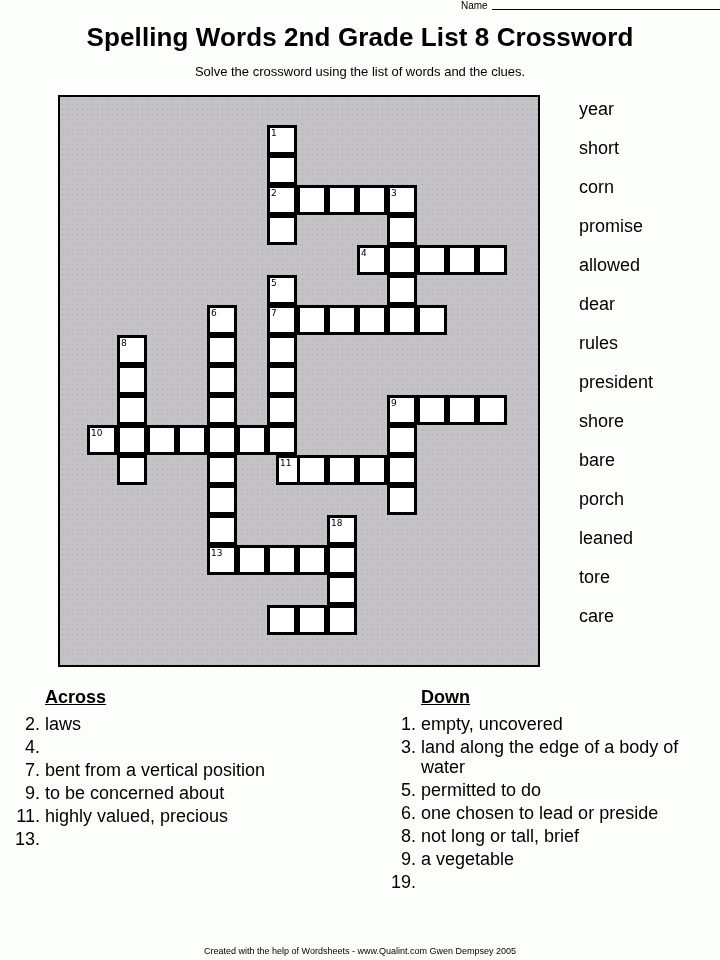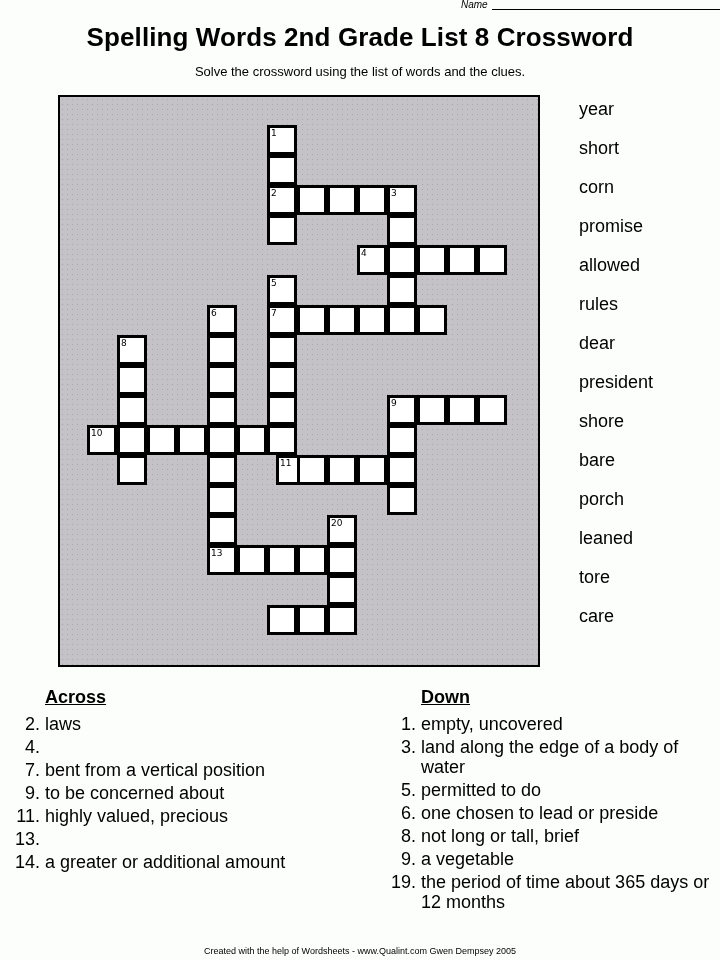--- a/index.html
+++ b/index.html
@@ -8,7 +8,7 @@
     background: #fcfefc; color: #000;
     font-family: "Liberation Sans", sans-serif;
   }
-  .name-row { position: absolute; left: 461px; top: 0px; height: 12px; display: flex; align-items: flex-start; font-style: italic; }
+  .name-row { position: absolute; left: 461px; top: 0px; height: 12px; display: flex; align-items: center; }
   .name-label { font-size: 10px; line-height: 10px; }
   .name-line { position: absolute; left: 31px; top: 9px; width: 228px; height: 0; border-top: 1px solid #000; }
   .title { position: absolute; left: 0; width: 720px; top: 20px; text-align: center;

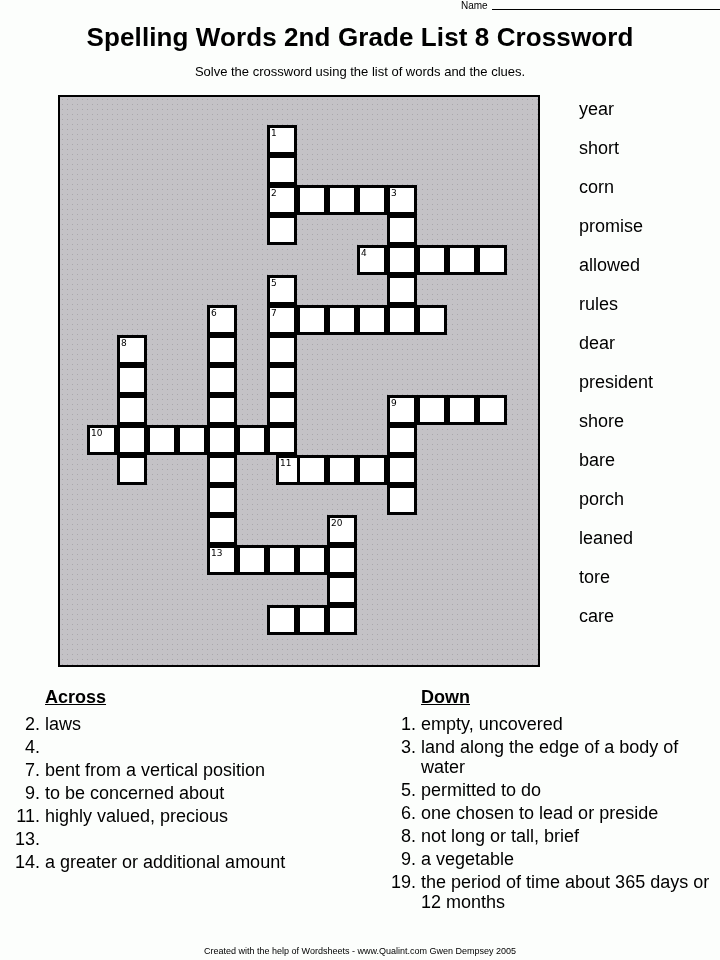--- a/index.html
+++ b/index.html
@@ -274,8 +274,8 @@
     <li>corn</li>
     <li>promise</li>
     <li>allowed</li>
+    <li>dear</li>
     <li>rules</li>
-    <li>dear</li>
     <li>president</li>
     <li>shore</li>
     <li>bare</li>

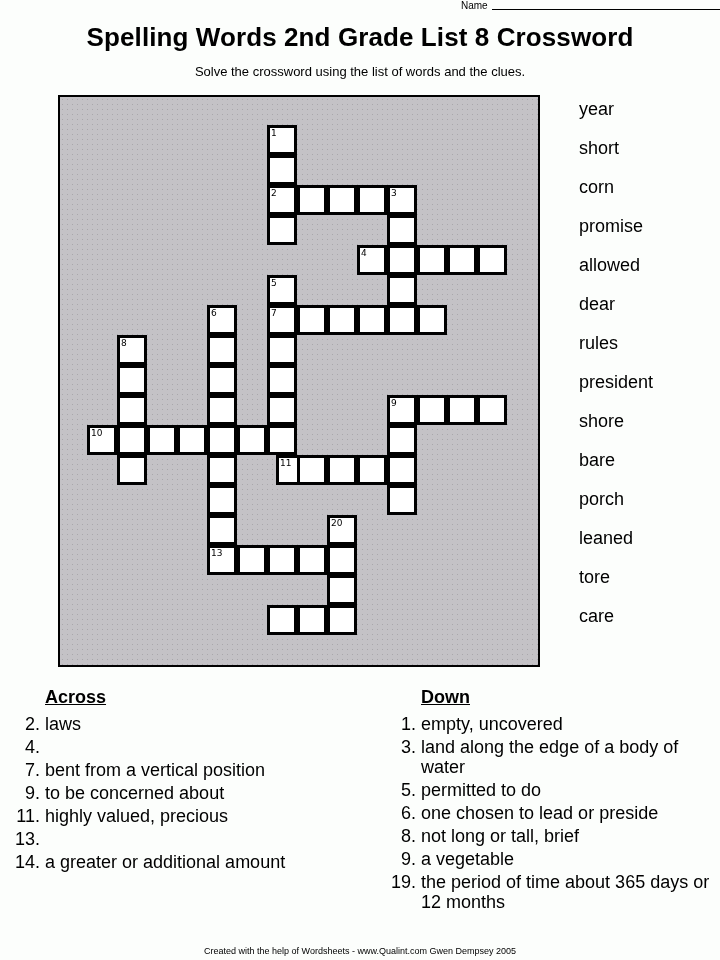--- a/index.html
+++ b/index.html
@@ -235,7 +235,7 @@
       <input maxlength="1" style="">
     </div>
     <div class="cell" style="left: 268px; top: 419px;">
-      <span class="num">20</span>
+      <span class="num">18</span>
       <input maxlength="1" style="">
     </div>
     <div class="cell" style="left: 268px; top: 449px;">

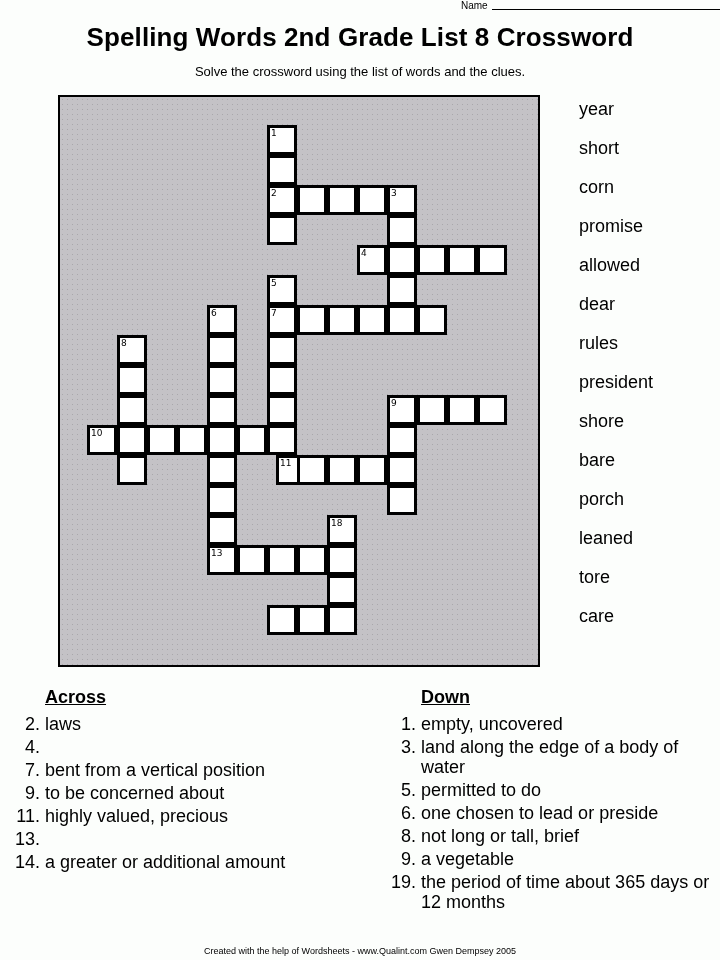--- a/index.html
+++ b/index.html
@@ -310,10 +310,6 @@
       <div class="clue">
         <span class="cnum">13.</span>
       </div>
-      <div class="clue">
-        <span class="cnum">14.</span>
-        <span class="ctext">a greater or additional amount</span>
-      </div>
     </div>
 </div>
 

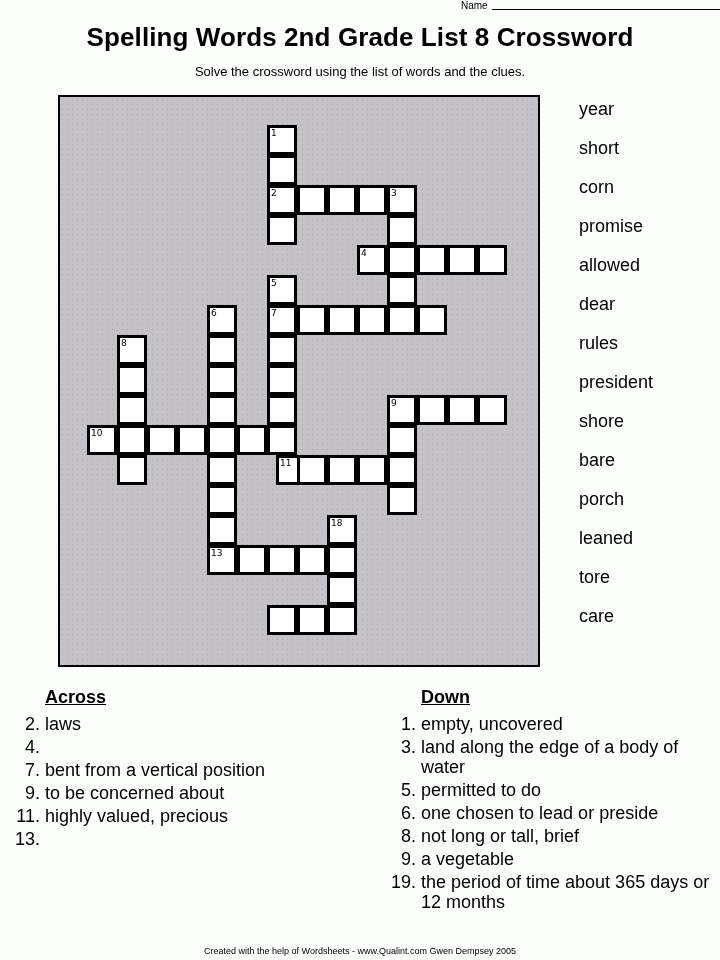--- a/index.html
+++ b/index.html
@@ -342,7 +342,6 @@
       </div>
       <div class="clue">
         <span class="cnum">19.</span>
-        <span class="ctext">the period of time about 365 days or 12 months</span>
       </div>
     </div>
 </div>

